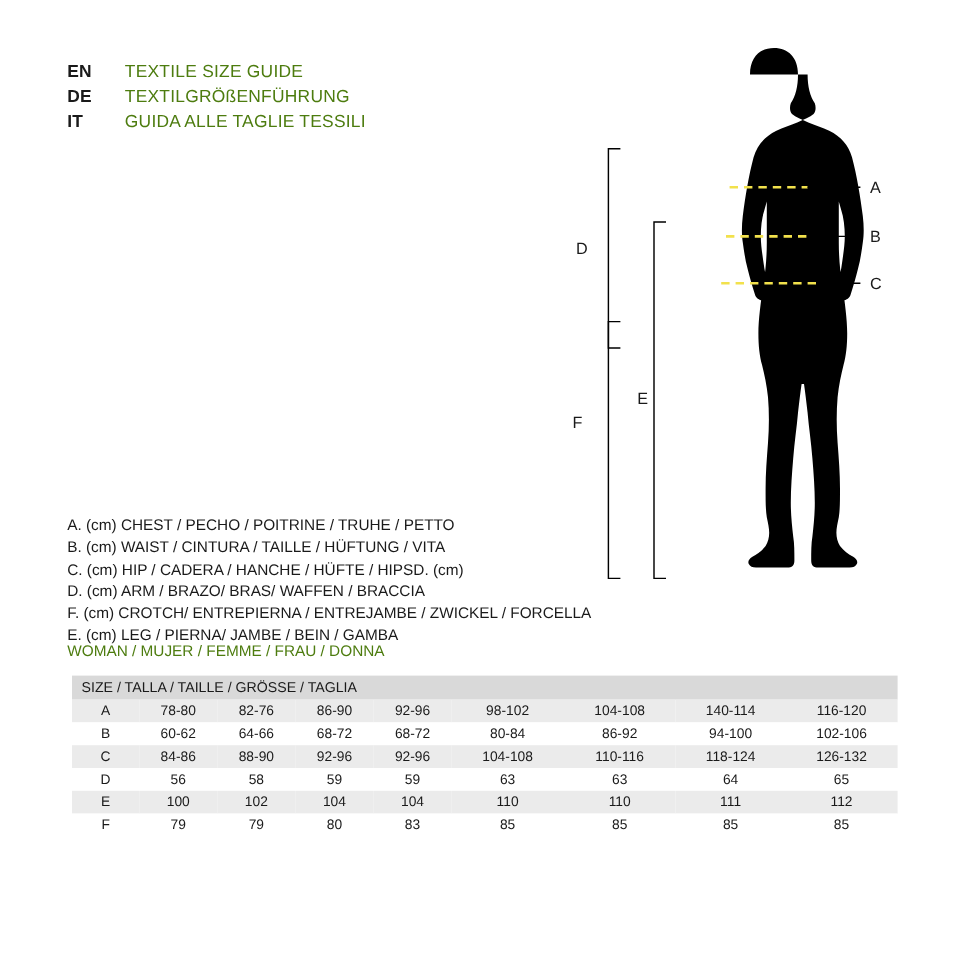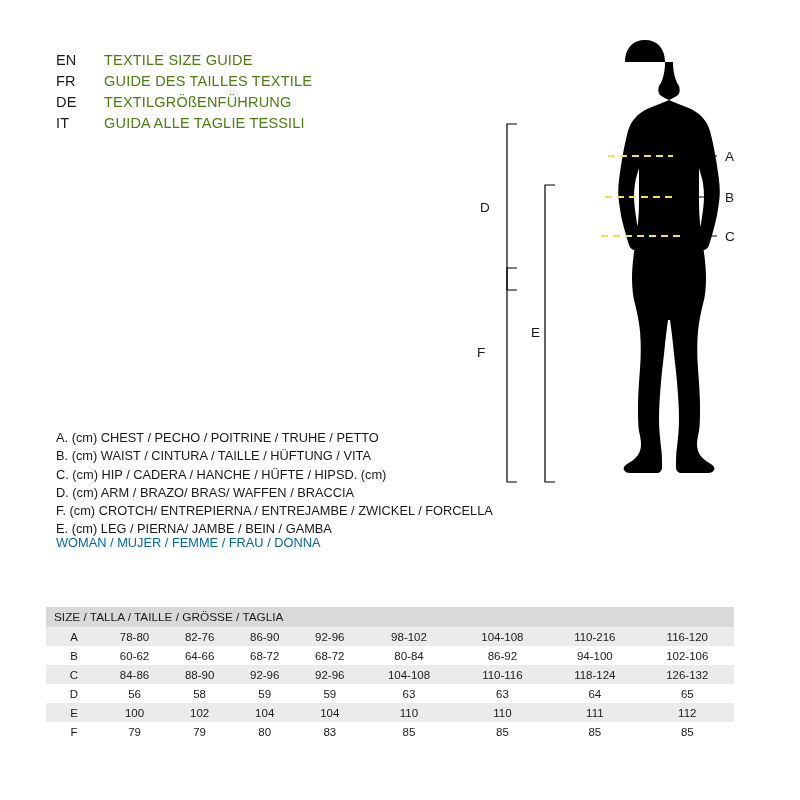--- a/index.html
+++ b/index.html
@@ -39,6 +39,7 @@
     font-size: 14.5px;
     letter-spacing: 0.2px;
     color: #1a1a1a;
+    font-weight: bold;
   }
   .title-text {
     font-size: 14.5px;

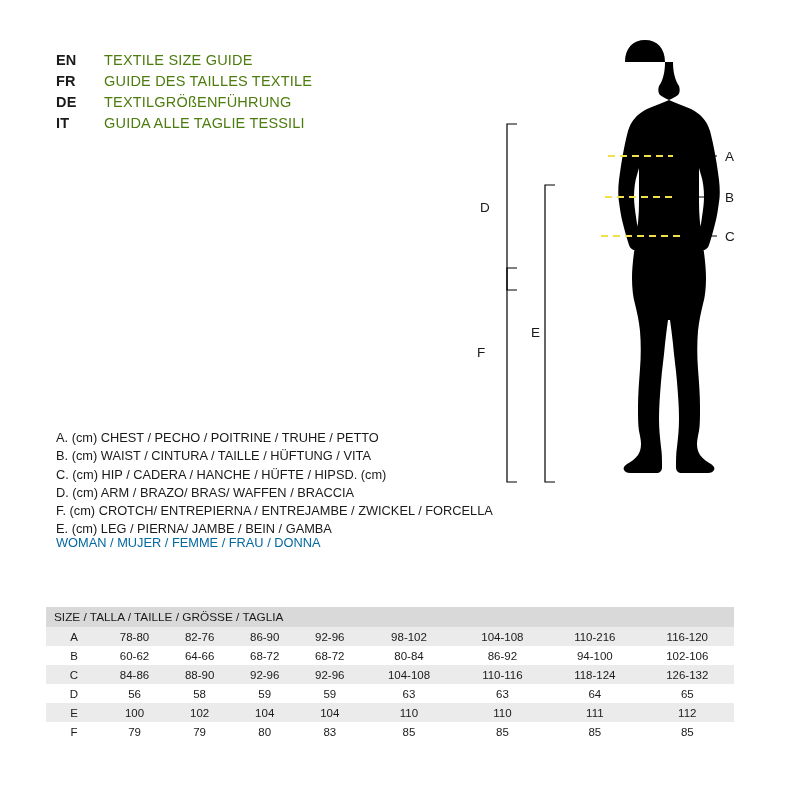--- a/index.html
+++ b/index.html
@@ -131,10 +131,6 @@
     <div class="title-row">
       <span class="title-lang">EN</span>
       <span class="title-text">TEXTILE SIZE GUIDE</span>
-    </div>
-    <div class="title-row">
-      <span class="title-lang">FR</span>
-      <span class="title-text">GUIDE DES TAILLES TEXTILE</span>
     </div>
     <div class="title-row">
       <span class="title-lang">DE</span>

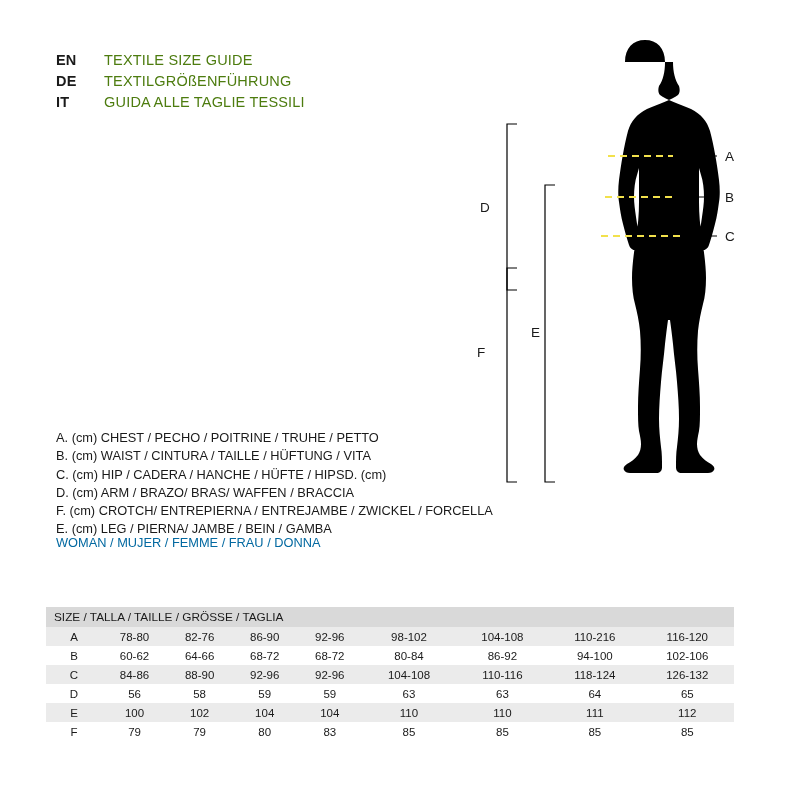--- a/index.html
+++ b/index.html
@@ -66,7 +66,7 @@
     left: 56px;
     top: 535px;
     font-size: 12.8px;
-    color: #0369a1;
+    color: #4d7c0f;
   }
 
   

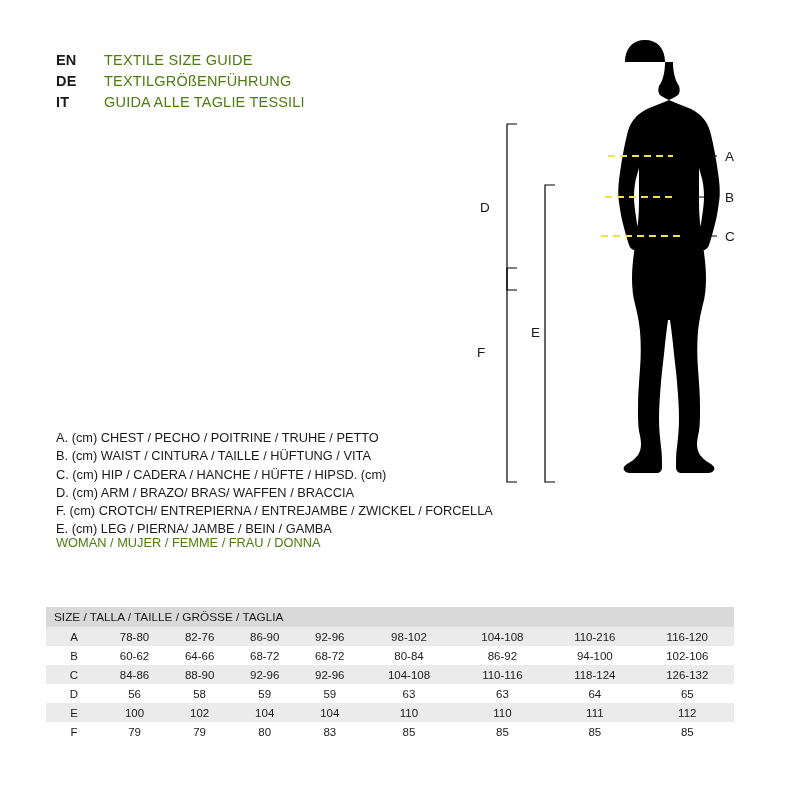--- a/index.html
+++ b/index.html
@@ -72,12 +72,11 @@
   
   .table {
     position: absolute;
-    left: 46px;
+    left: 60px;
     top: 563px;
     width: 688px;
     border-collapse: collapse;
     font-size: 11.5px;
-    margin-top: 44px;
   }
   .table td, .table th {
     padding: 0;

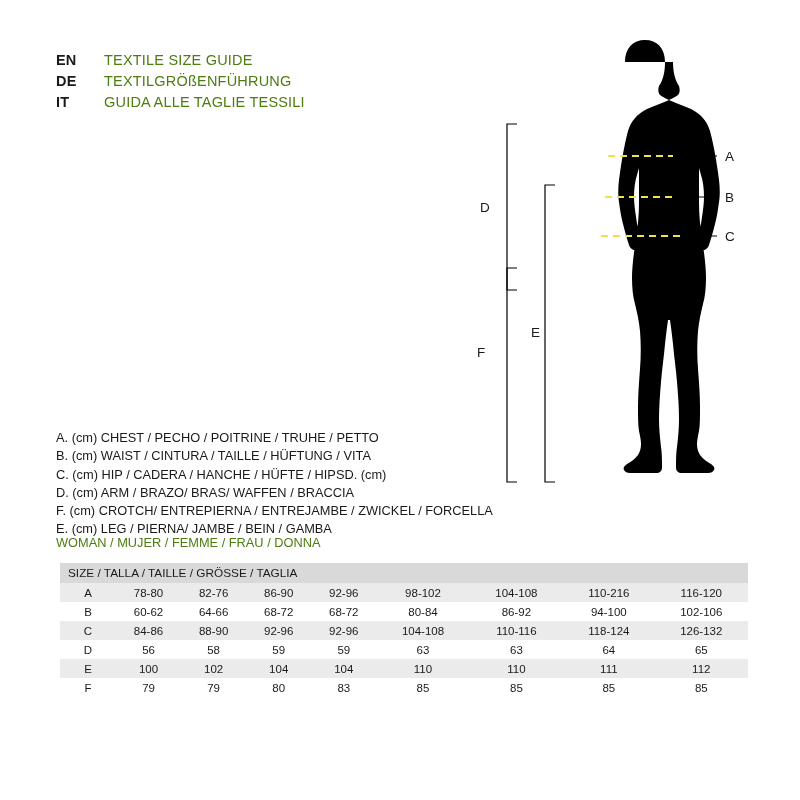--- a/index.html
+++ b/index.html
@@ -278,7 +278,7 @@
         <td>92-96</td>
         <td>98-102</td>
         <td>104-108</td>
-        <td>110-216</td>
+        <td>140-114</td>
         <td>116-120</td>
       </tr>
 

